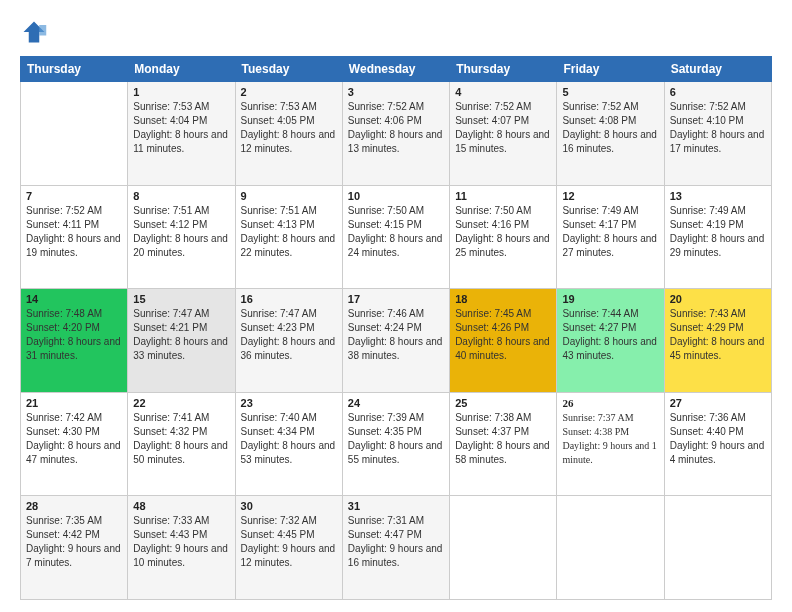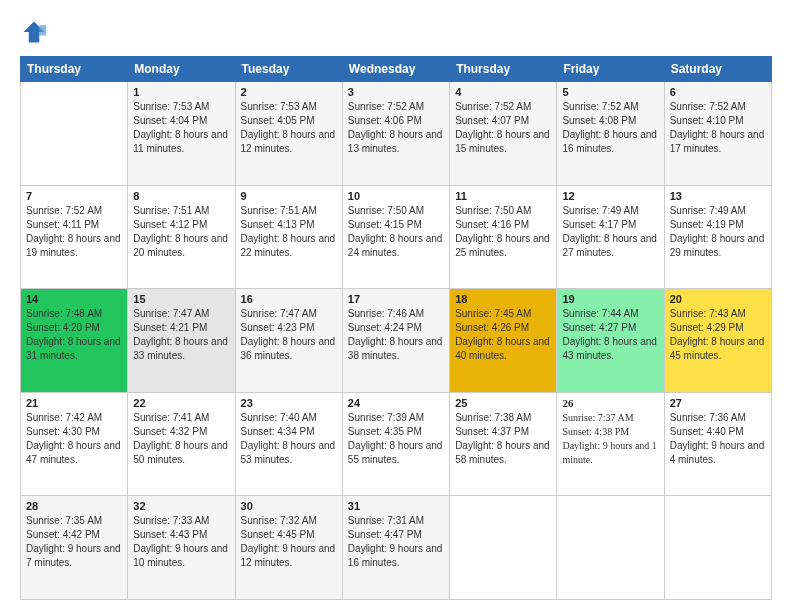--- a/index.html
+++ b/index.html
@@ -258,7 +258,7 @@
             <div class="day-info">Sunrise: 7:35 AM<br>Sunset: 4:42 PM<br>Daylight: 9 hours and 7 minutes.</div>
           </td>
           <td style="background: rgb(245, 245, 245);">
-            <span class="day-number">32</span>
+            <span class="day-number">48</span>
             <div class="day-info">Sunrise: 7:33 AM<br>Sunset: 4:43 PM<br>Daylight: 9 hours and 10 minutes.</div>
           </td>
           <td style="background: rgb(245, 245, 245);">

